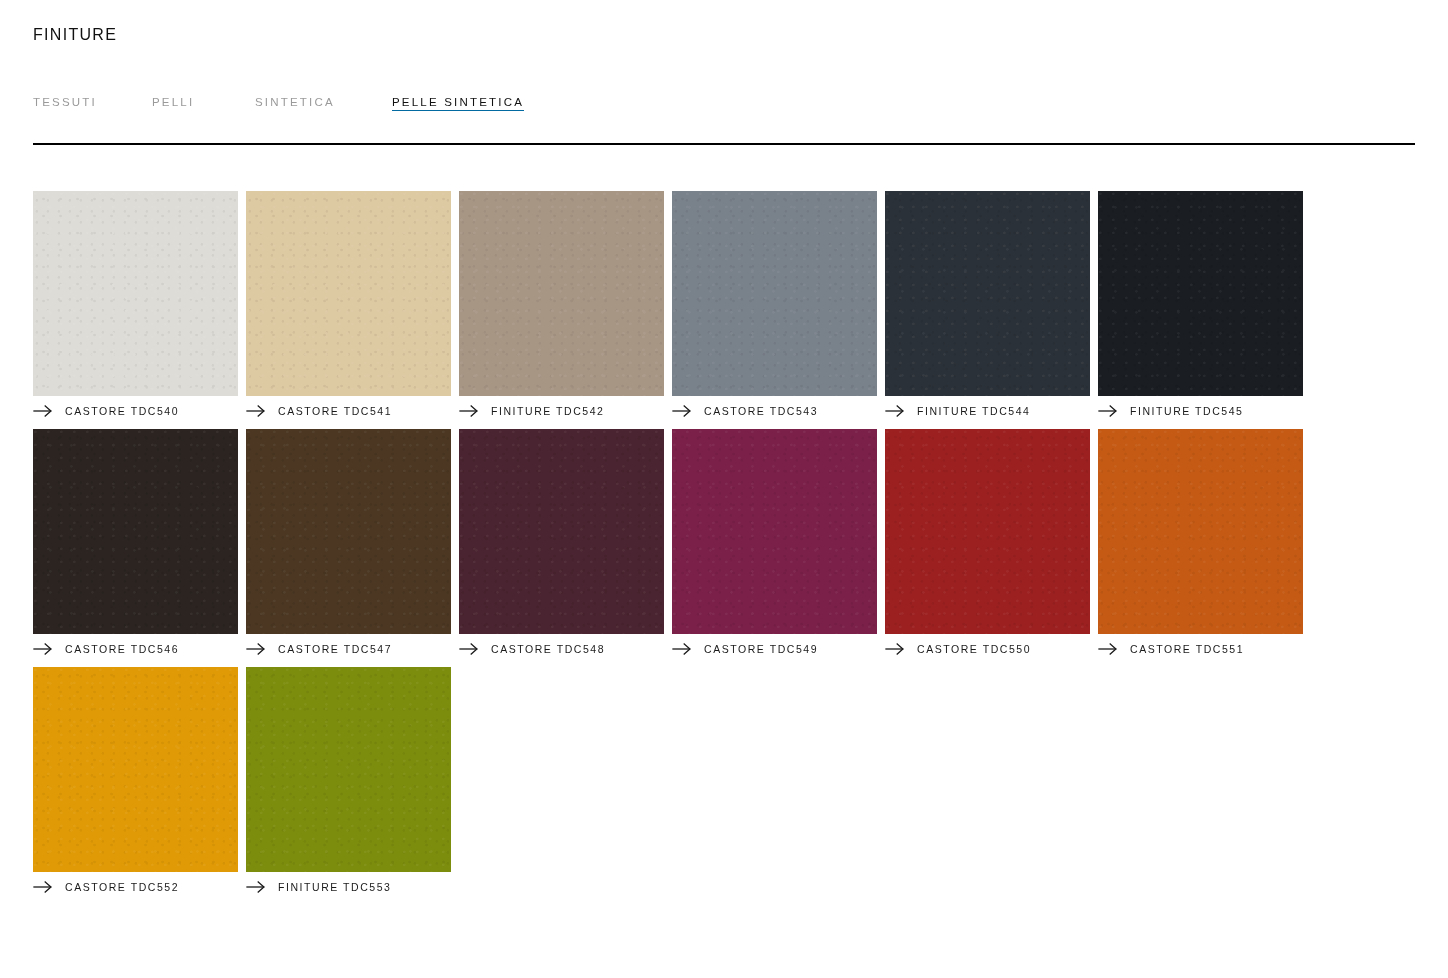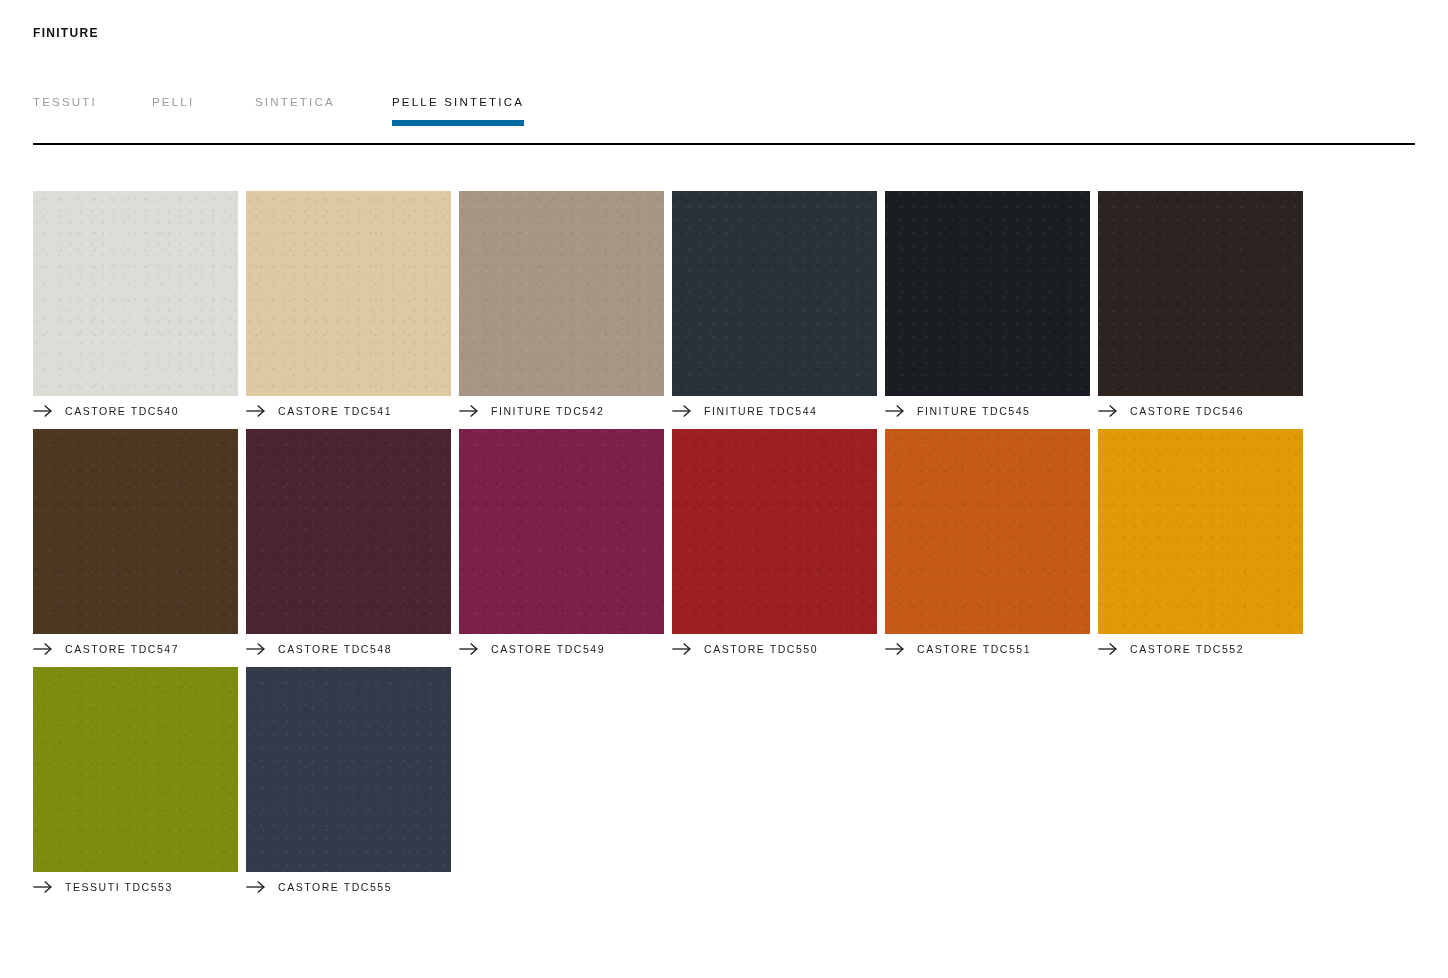--- a/index.html
+++ b/index.html
@@ -30,8 +30,8 @@
     position: absolute;
     left: 33px;
     top: 27px;
-    font-size: 12px;
-    font-weight: 700;
+    font-size: 16px;
+    font-weight: 400;
     letter-spacing: 1.3px;
     color: #111111;
     line-height: 1;

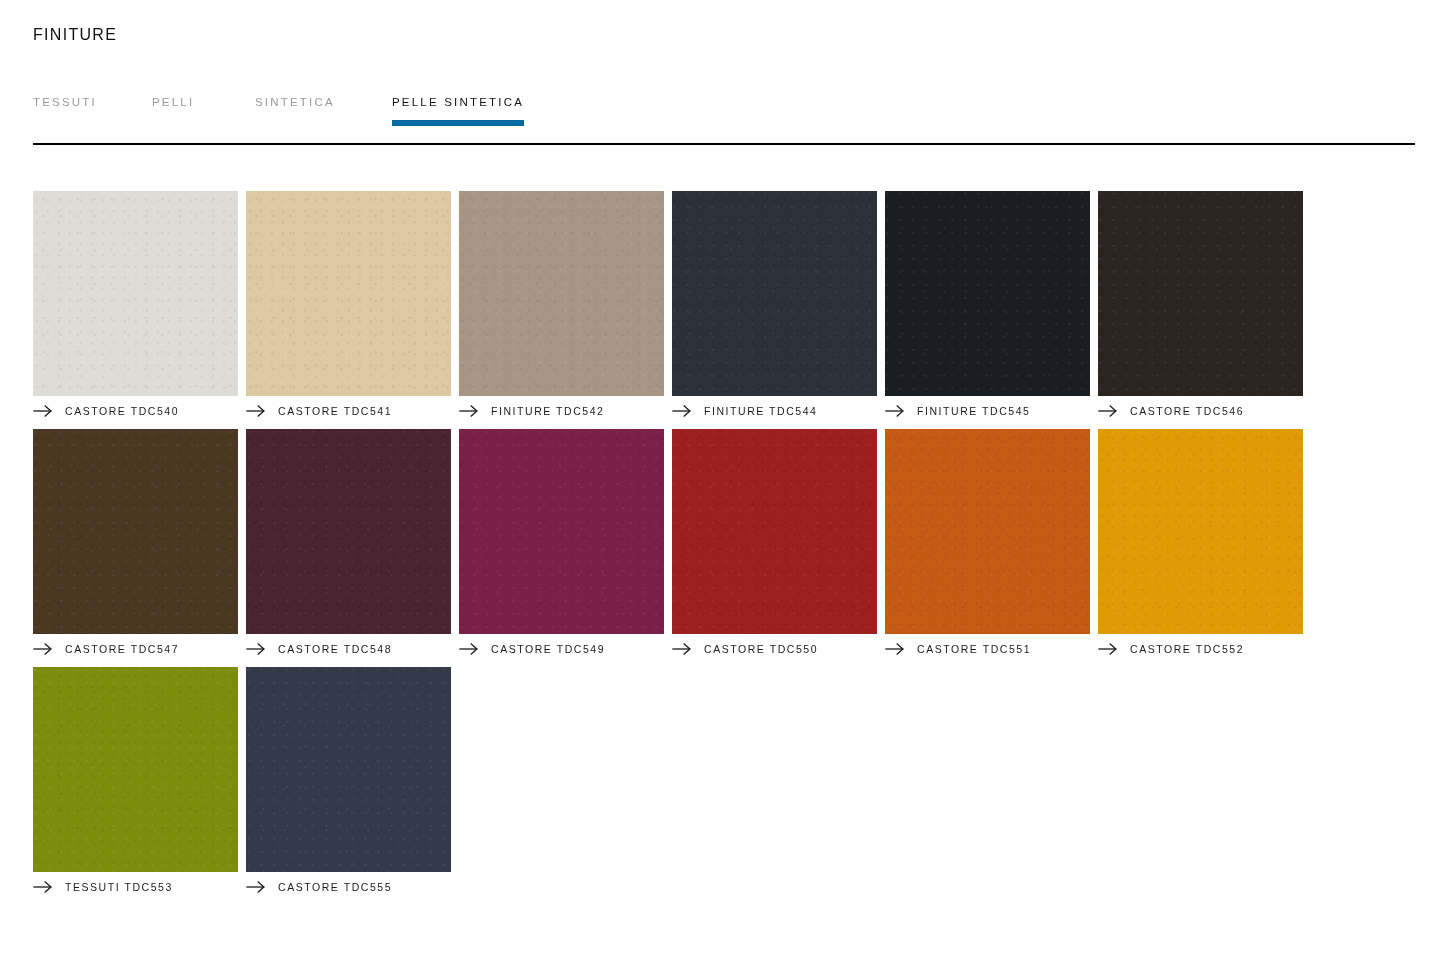--- a/index.html
+++ b/index.html
@@ -63,8 +63,8 @@
   .tab.t2 { width: 137px; }
   .tab.active {
     color: #111111;
-    border-bottom: 6px solid #0369a1;
-    padding-bottom: 10px;
+    border-bottom: 1px solid #0369a1;
+    padding-bottom: 0;
     width: auto;
     text-align: center;
   }

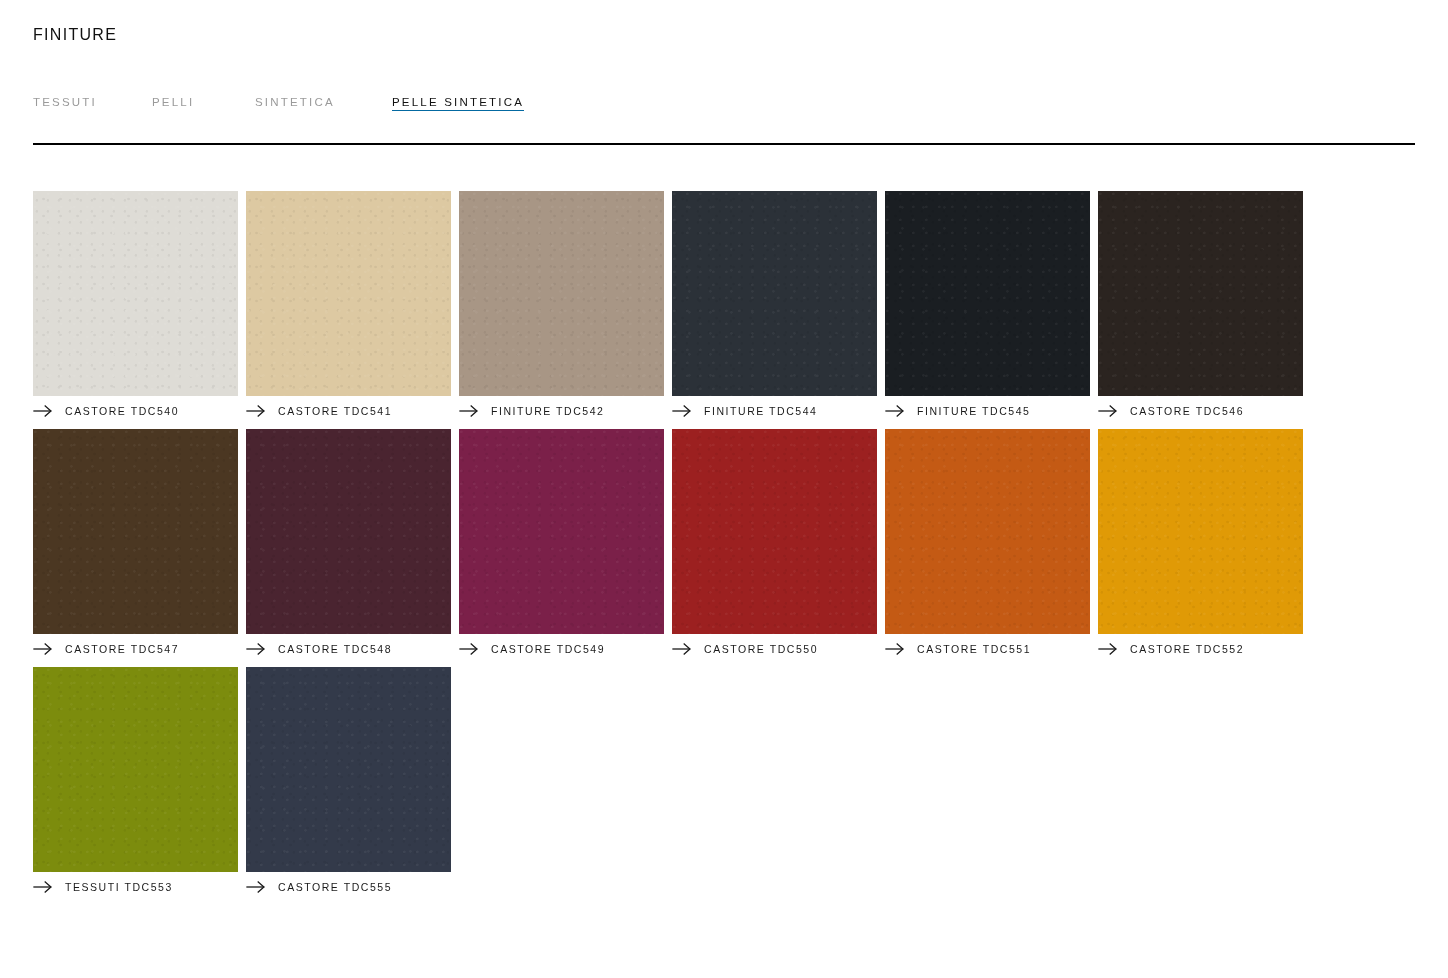--- a/index.html
+++ b/index.html
@@ -196,6 +196,18 @@
     </div>
   </div>
 
+  <div class="swatch-card">
+    <span class="swatch-chip" style="background-color: rgb(121, 129, 138);"></span>
+    <div class="swatch-label-row">
+      <span class="arrow-icon">
+        <svg width="20" height="14" viewBox="0 0 20 14" fill="none" aria-hidden="true">
+          <path d="M1 7 H17.6" stroke="#1a1a1a" stroke-width="1.3" stroke-linecap="square"></path>
+          <path d="M12.2 1.9 L17.9 7 L12.2 12.1" stroke="#1a1a1a" stroke-width="1.3" fill="none" stroke-linecap="square" stroke-linejoin="miter"></path>
+        </svg>
+      </span>
+      <span class="swatch-name">CASTORE TDC543</span>
+    </div>
+  </div>
 
   <div class="swatch-card">
     <span class="swatch-chip" style="background-color: rgb(43, 49, 56);"></span>

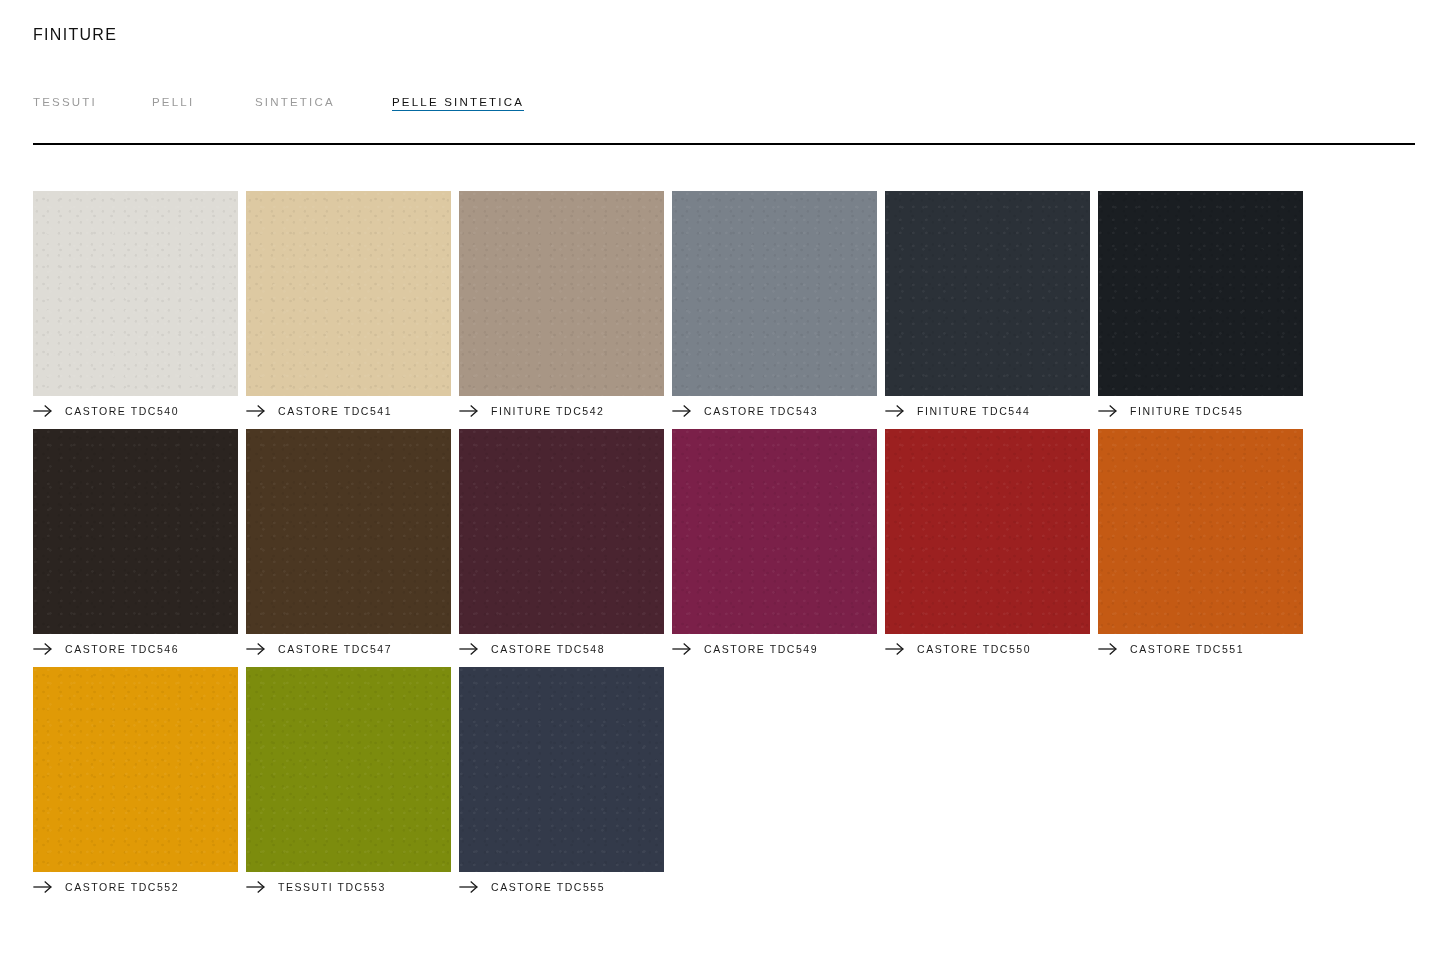--- a/index.html
+++ b/index.html
@@ -335,7 +335,7 @@
           <path d="M12.2 1.9 L17.9 7 L12.2 12.1" stroke="#1a1a1a" stroke-width="1.3" fill="none" stroke-linecap="square" stroke-linejoin="miter"></path>
         </svg>
       </span>
-      <span class="swatch-name">TESSUTI TDC553</span>
+      <span class="swatch-name">FINITURE TDC553</span>
     </div>
   </div>
 

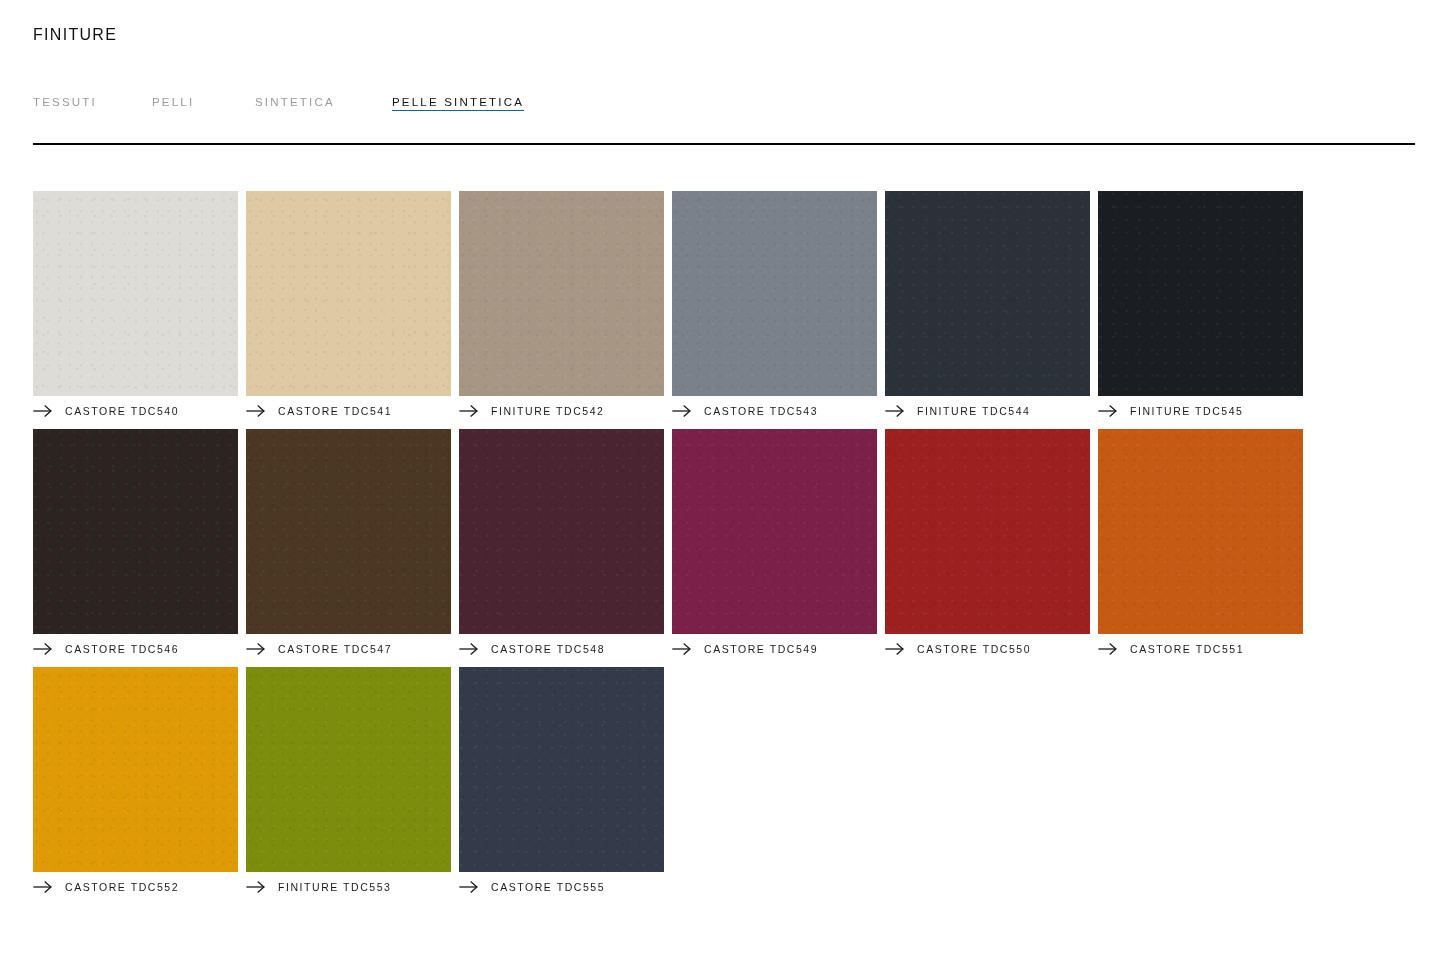--- a/index.html
+++ b/index.html
@@ -340,18 +340,6 @@
   </div>
 
 
-  <div class="swatch-card">
-    <span class="swatch-chip" style="background-color: rgb(51, 58, 74);"></span>
-    <div class="swatch-label-row">
-      <span class="arrow-icon">
-        <svg width="20" height="14" viewBox="0 0 20 14" fill="none" aria-hidden="true">
-          <path d="M1 7 H17.6" stroke="#1a1a1a" stroke-width="1.3" stroke-linecap="square"></path>
-          <path d="M12.2 1.9 L17.9 7 L12.2 12.1" stroke="#1a1a1a" stroke-width="1.3" fill="none" stroke-linecap="square" stroke-linejoin="miter"></path>
-        </svg>
-      </span>
-      <span class="swatch-name">CASTORE TDC555</span>
-    </div>
-  </div>
 </div>
 
 </div>

